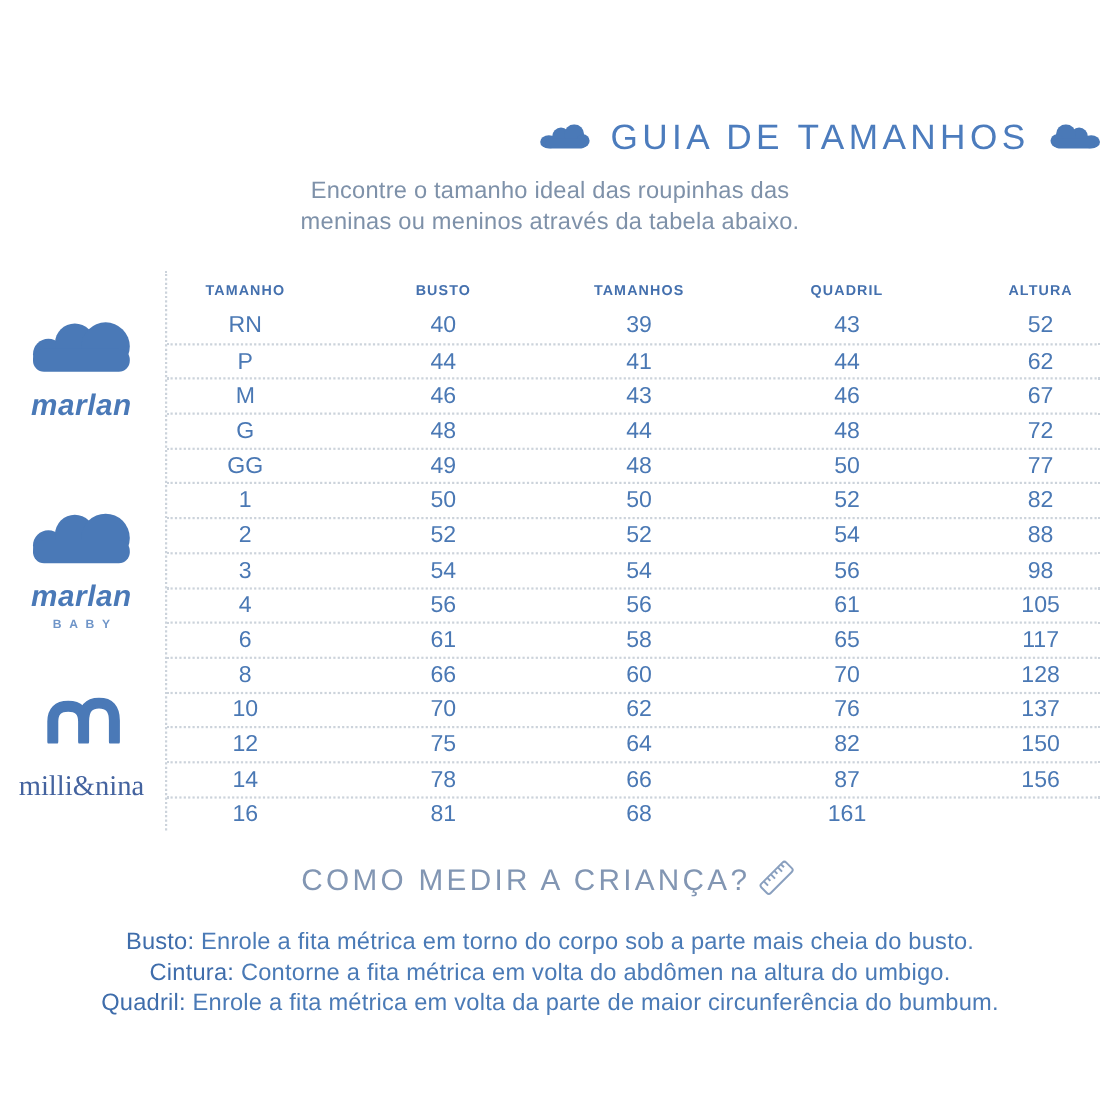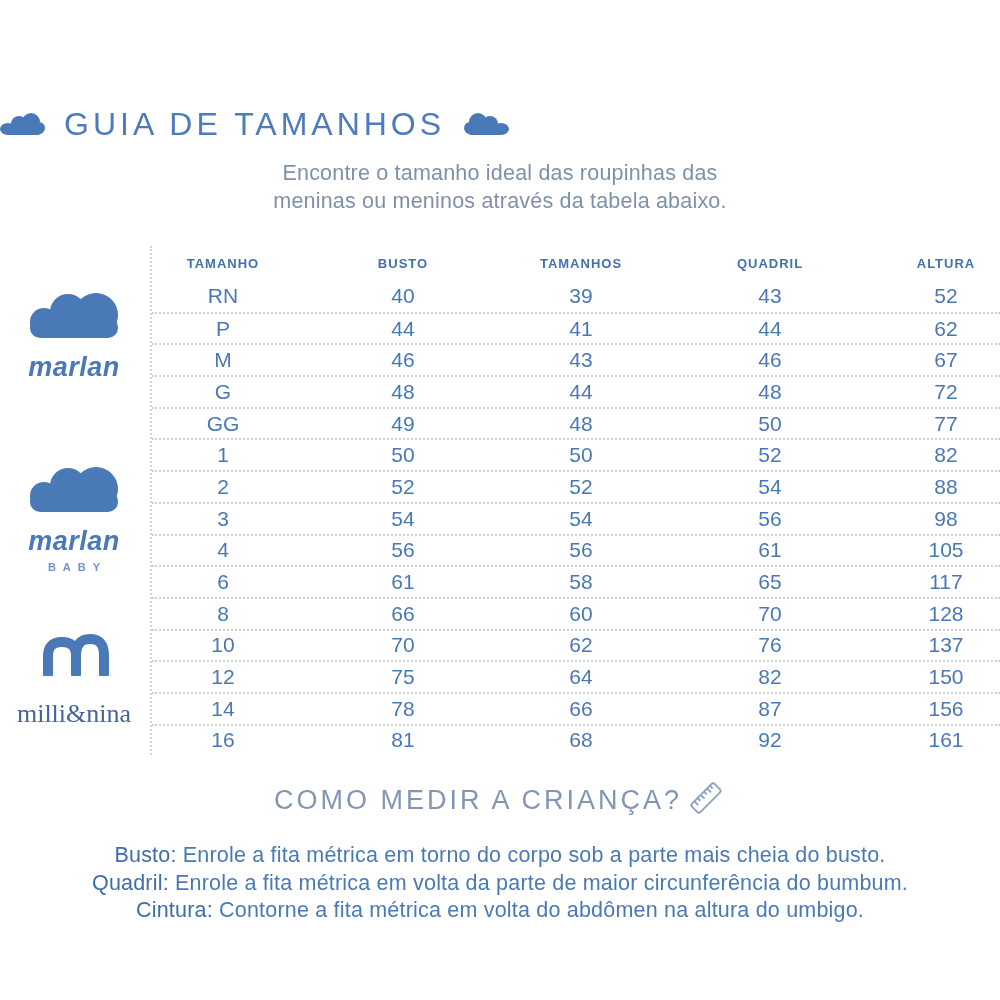--- a/index.html
+++ b/index.html
@@ -11,7 +11,7 @@
 
   
   .header { position:absolute; top:106px; left:0; right:0; text-align:center; }
-  .title-row { display:flex; align-items:center; justify-content:flex-start; gap:18px; }
+  .title-row { display:flex; align-items:center; justify-content:flex-end; gap:18px; }
   .page-title { font-size:32px; font-weight:400; letter-spacing:4px; color:#4c7cbd; }
   .cloud-sm { display:inline-flex; }
   .cloud-sm.flip svg { transform:scaleX(-1); }

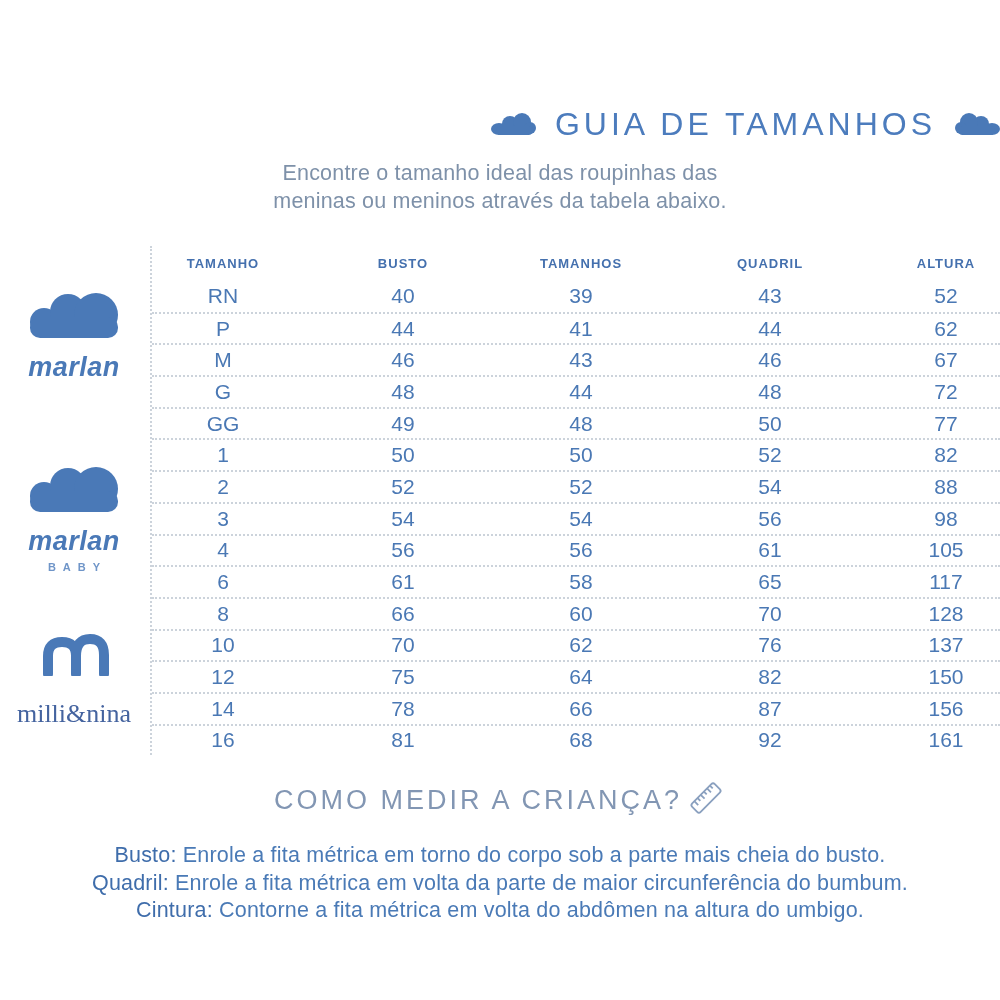--- a/index.html
+++ b/index.html
@@ -232,7 +232,6 @@
           <div class="tcell">16</div>
           <div class="tcell">81</div>
           <div class="tcell">68</div>
-          <div class="tcell">92</div>
           <div class="tcell">161</div>
         </div>
       </div>

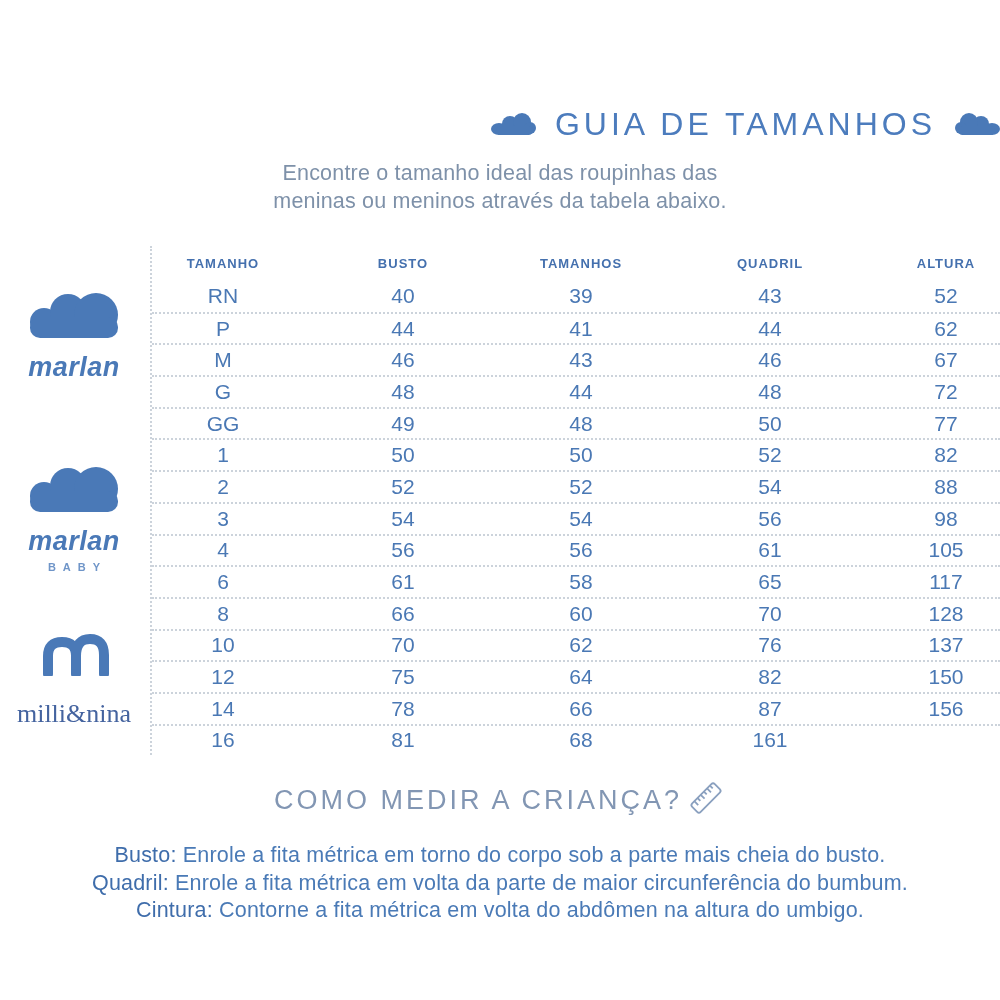--- a/index.html
+++ b/index.html
@@ -251,8 +251,8 @@
     </div>
     <div class="howto-lines">
         <div class="howto-line"><b>Busto:</b> Enrole a fita métrica em torno do corpo sob a parte mais cheia do busto.</div>
+        <div class="howto-line"><b>Cintura:</b> Contorne a fita métrica em volta do abdômen na altura do umbigo.</div>
         <div class="howto-line"><b>Quadril:</b> Enrole a fita métrica em volta da parte de maior circunferência do bumbum.</div>
-        <div class="howto-line"><b>Cintura:</b> Contorne a fita métrica em volta do abdômen na altura do umbigo.</div>
       </div>
   </div>
 

